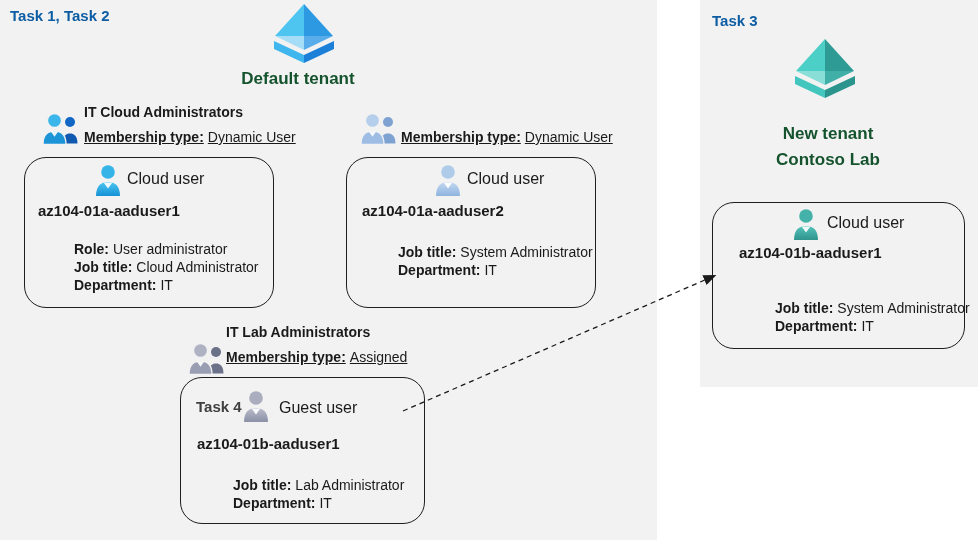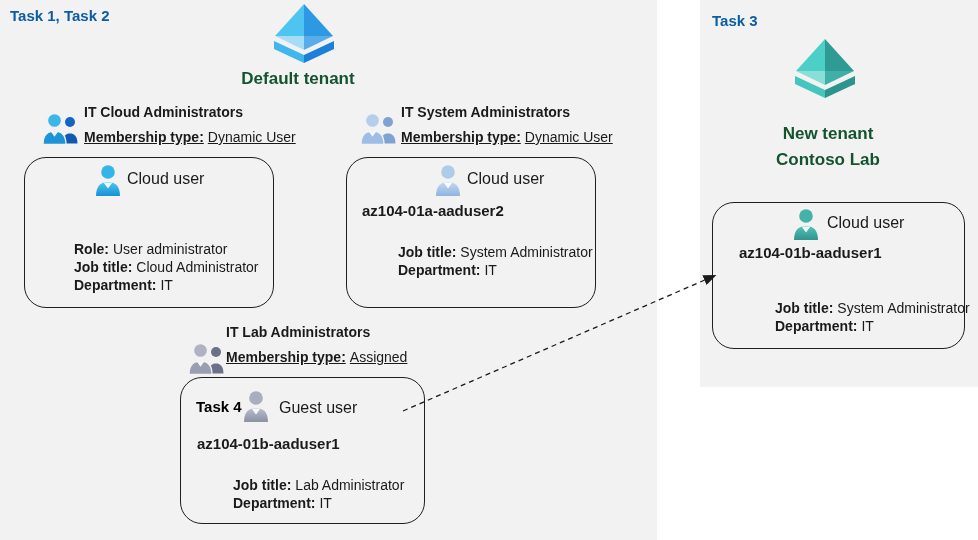--- a/index.html
+++ b/index.html
@@ -89,7 +89,6 @@
     <path d="M1,32.5 C1,22.5 6,19 12.5,19 C19,19 24,22.5 24,32.5 Z" fill="#9dbde5" stroke="#f2f2f2" stroke-width="1.3"></path>
     <polygon points="8.8,19.6 16.2,19.6 12.5,24.8" fill="#ffffff" opacity="0.9"></polygon>
   </svg>
-  <div class="group-title" style="left:401px;top:104px">IT System Administrators</div>
   <div class="membership" style="left:401px;top:129px">
     <b>Membership type:</b><span class="v">Dynamic User</span>
   </div>

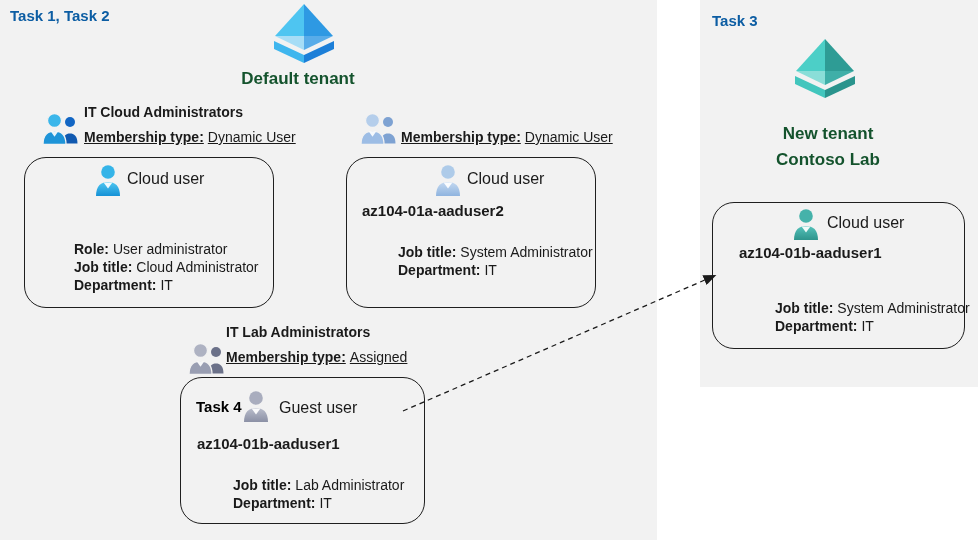--- a/index.html
+++ b/index.html
@@ -69,6 +69,7 @@
       <polygon points="8.6,18.4 17.4,18.4 13,24.6" fill="#ffffff" opacity="0.92"></polygon>
     </svg>
     <div class="card-type" style="left:102px;top:12px">Cloud user</div>
+    <div class="card-name" style="left:13px;top:44px">az104-01a-aaduser1</div>
     <div class="card-details" style="left:13px;top:82px">
       <div class="detail-line">
         <b>Role:</b><span class="v">User administrator</span>

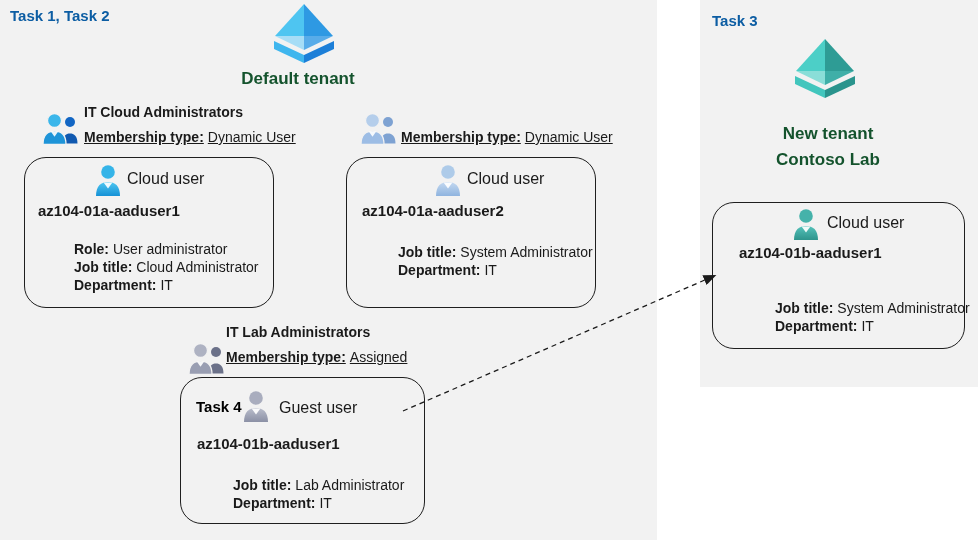--- a/index.html
+++ b/index.html
@@ -21,7 +21,7 @@
   .card-details { position:absolute; font-size:14px; line-height:18px; }
   .detail-line { white-space:nowrap;padding-left:36px; }
   .detail-line b { font-weight:bold; }
-  .card-task { position:absolute; font-size:15px; font-weight:bold; color:#000000; white-space:nowrap; }
+  .card-task { position:absolute; font-size:15px; font-weight:bold; color:#404040; white-space:nowrap; }
   svg.abs { display:block; }
 </style>
 </head>

